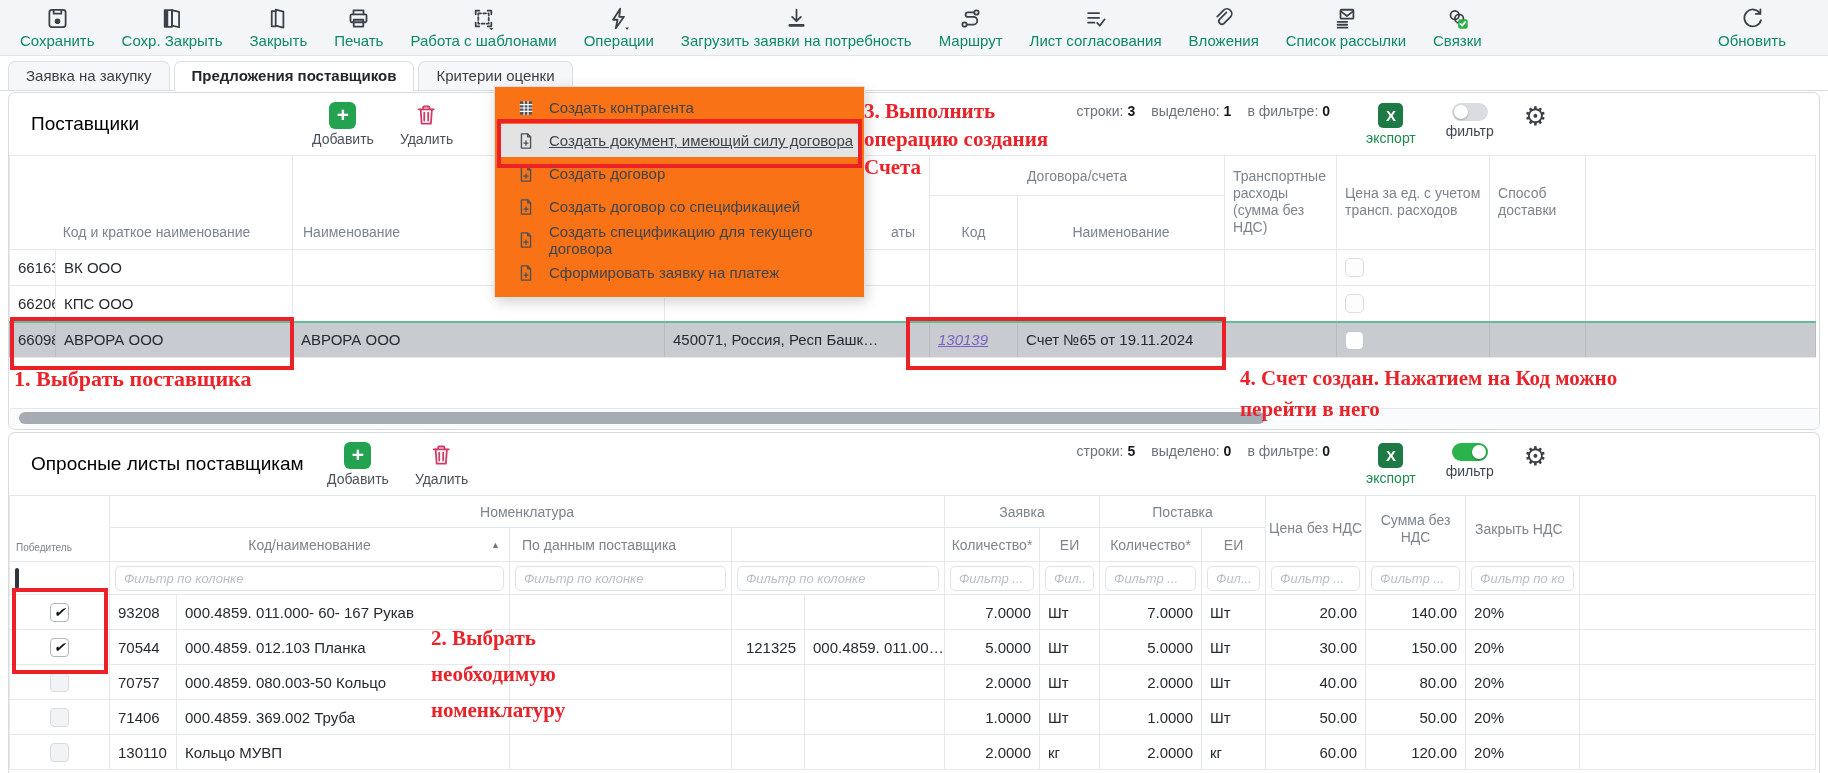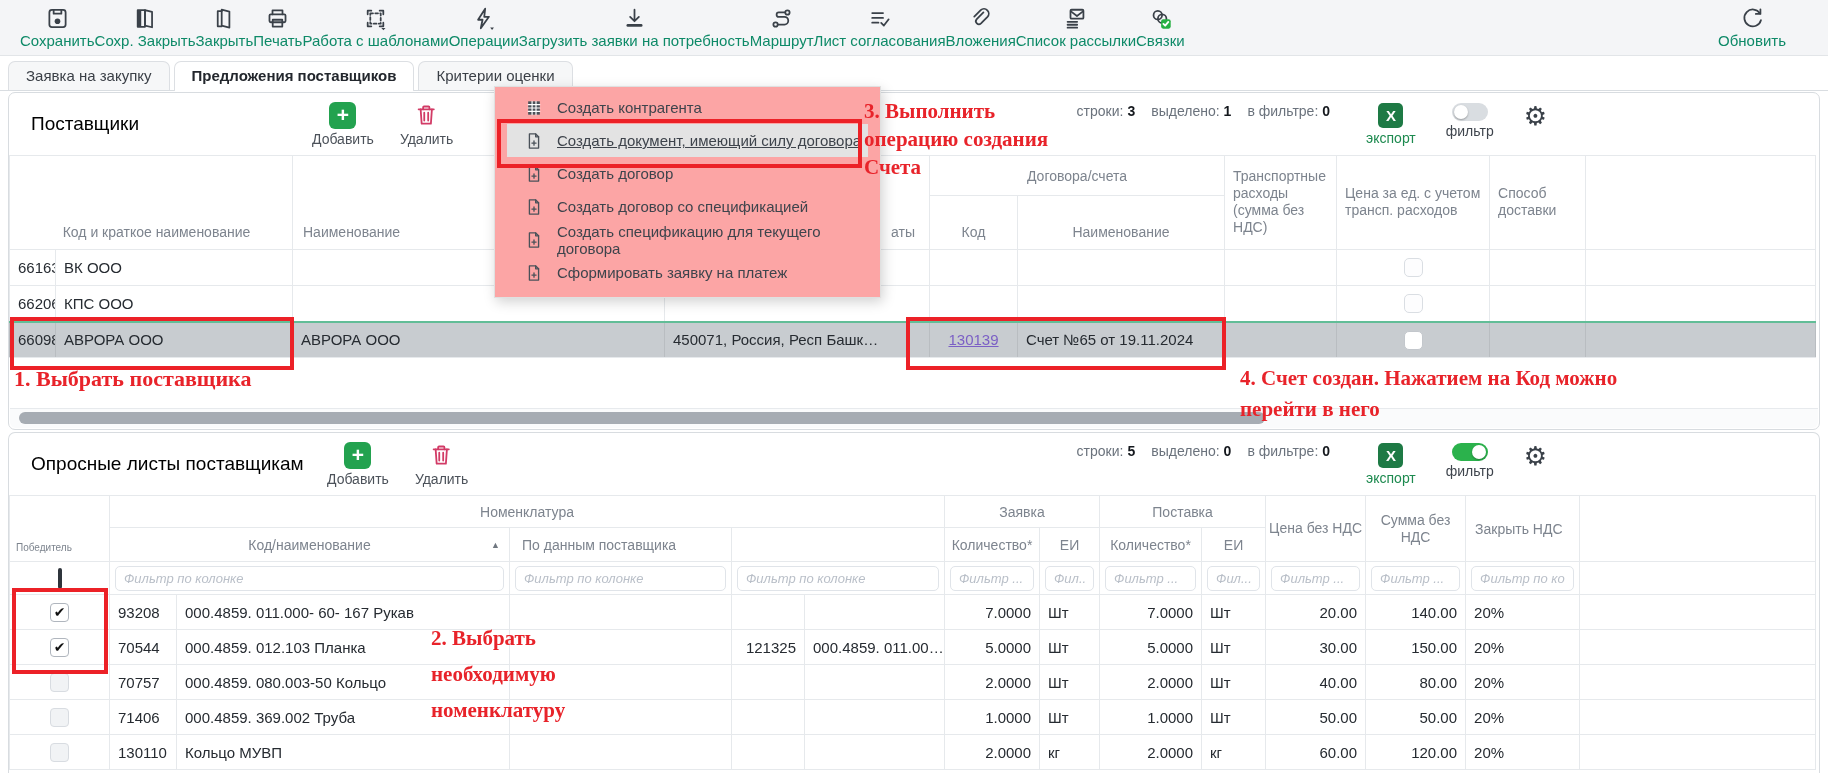--- a/index.html
+++ b/index.html
@@ -8,7 +8,7 @@
 
   
   .toolbar{position:absolute;left:0;top:0;width:100%;height:56px;background:#f4f5f7;
-    border-bottom:1px solid #e2e5e8;display:flex;padding-left:20px;box-sizing:border-box;}
+    border-bottom:1px solid #e2e5e8;display:flex;padding-left:20px;box-sizing:border-box;column-gap:27px;}
   .tbtn{display:flex;flex-direction:column;align-items:center;padding-top:6px;cursor:pointer;}
   .tbtn svg{width:25px;height:25px;stroke:#3a4149;fill:none;stroke-width:1.7;stroke-linecap:round;stroke-linejoin:round;flex:none;}
   .tbtn .lbl{font-size:15px;color:#0e8a68;margin-top:1px;white-space:nowrap;}

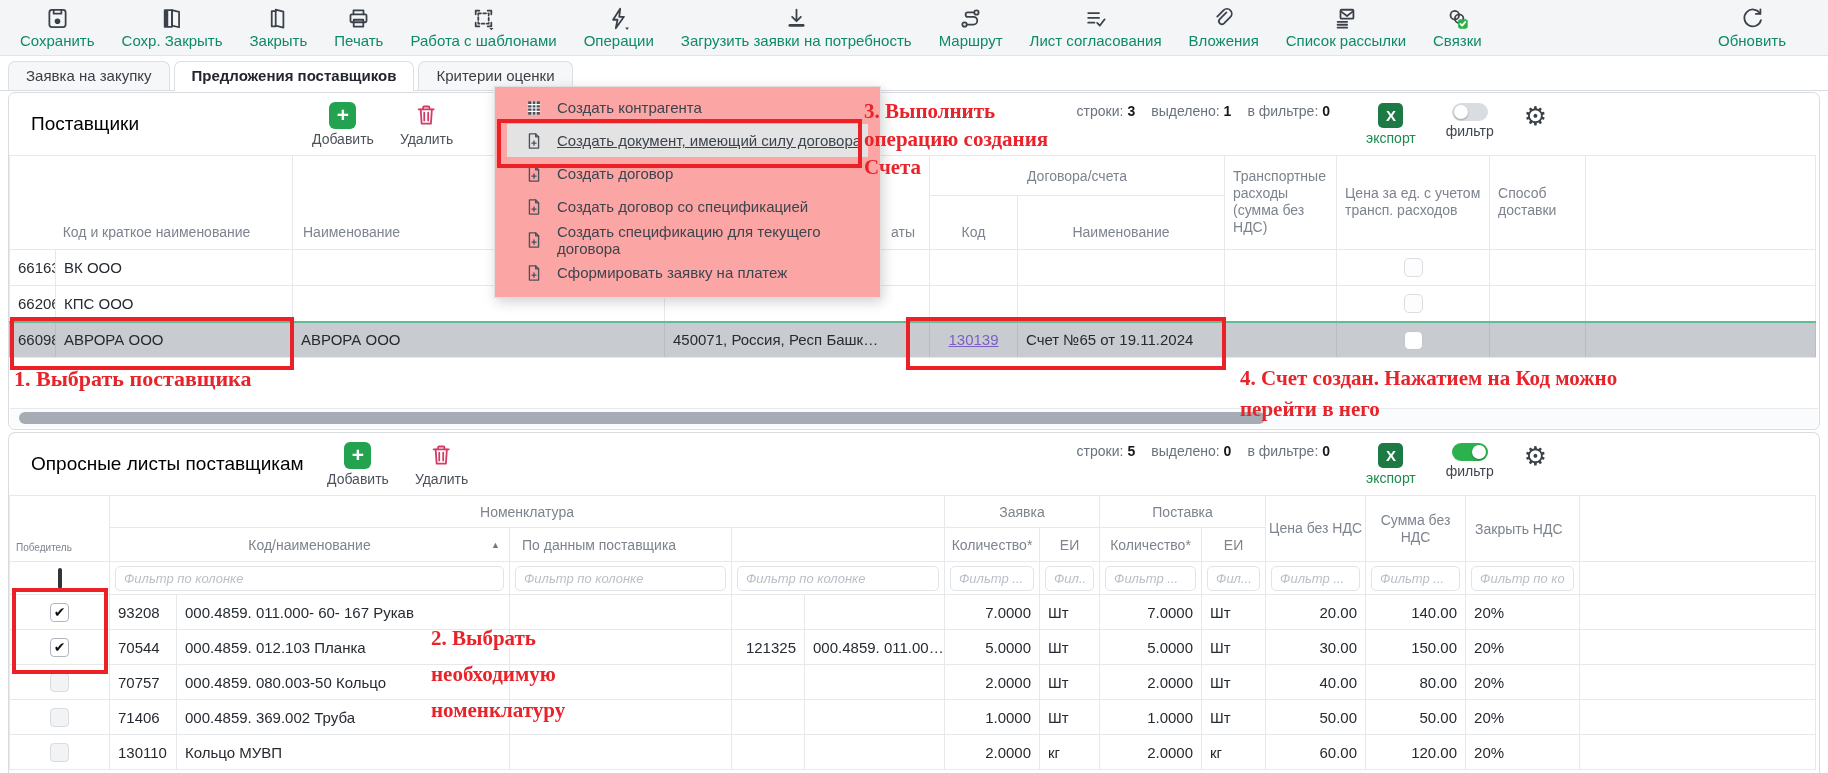--- a/index.html
+++ b/index.html
@@ -84,8 +84,8 @@
   .wcheck.checked::after{content:"✔";display:block;text-align:center;font-size:14px;line-height:17px;color:#111;}
 
   
-  .ops-menu{position:absolute;left:494px;top:86px;width:361px;background:#fca5a5;border:1px solid #e0e0e0;
-    box-shadow:2px 4px 12px rgba(0,0,0,.18);padding:4px 12px 8px;z-index:40;}
+  .ops-menu{position:absolute;left:494px;top:86px;width:361px;background:#f97316;border:1px solid #e0e0e0;
+    box-shadow:2px 4px 12px rgba(0,0,0,.18);padding:4px 4px 8px;z-index:40;}
   .mitem{height:33px;display:flex;align-items:center;padding-left:17px;column-gap:13px;font-size:15px;color:#3e444c;cursor:pointer;}
   .mitem svg{width:20px;height:20px;stroke:#4a5159;fill:none;stroke-width:1.6;stroke-linecap:round;stroke-linejoin:round;flex:none;}
   .mitem.active{background:#e3e3e3;}

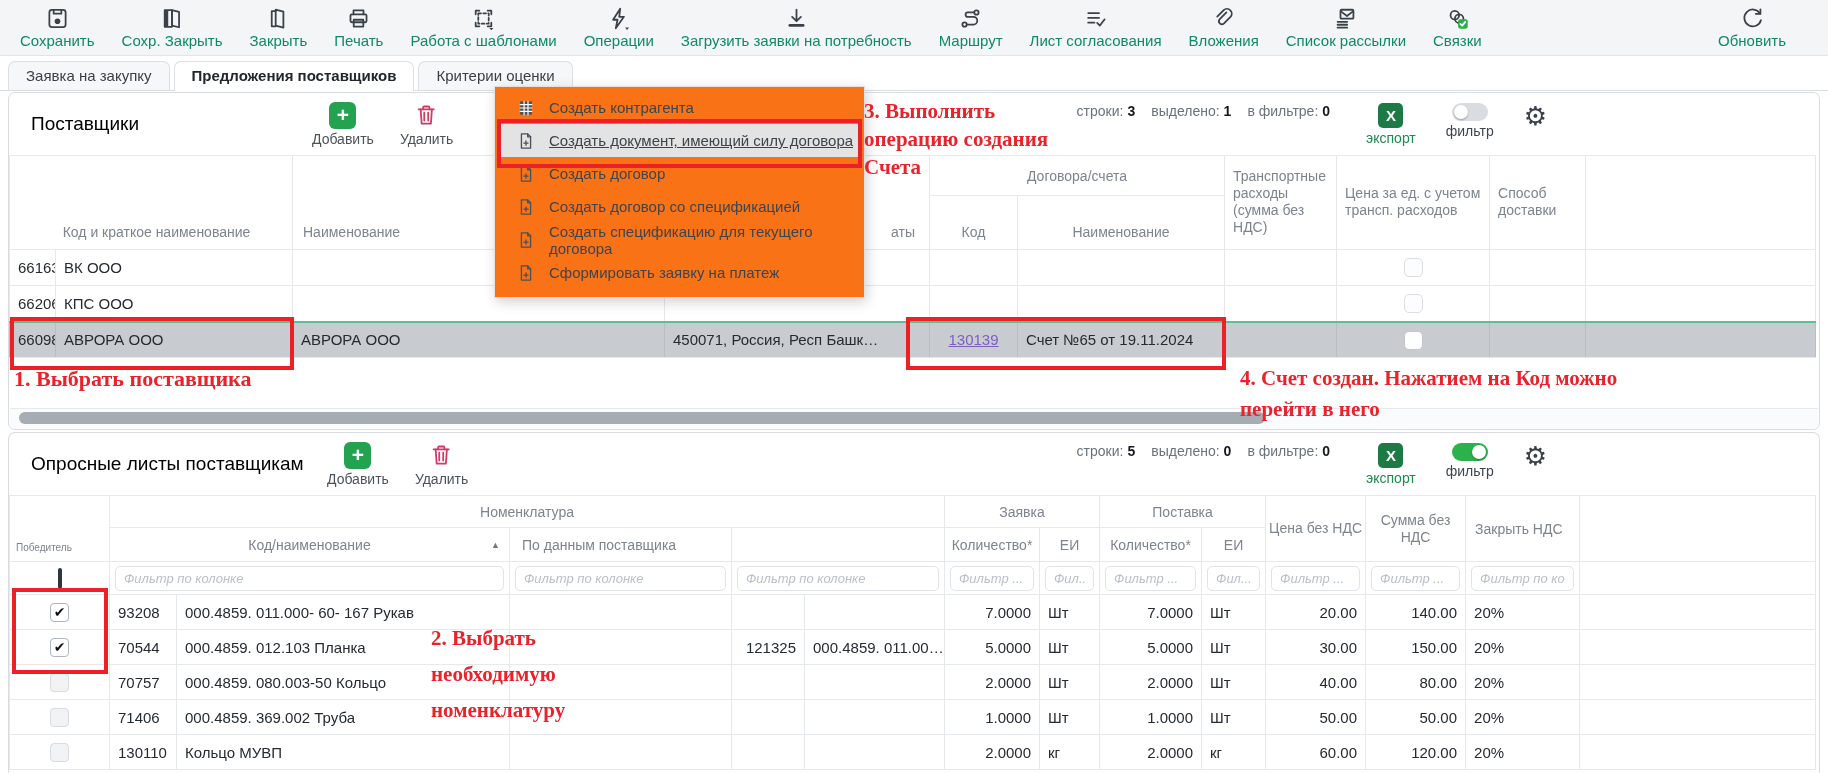--- a/index.html
+++ b/index.html
@@ -61,7 +61,7 @@
   tr.sel .pcheck{background:#fff;border-color:#c3c7cc;}
   .dlink{color:#7b5fc5;text-decoration:underline;}
   .ra{text-align:right;}
-  .ca{text-align:center;}
+  .ca{text-align:left;font-style:italic;}
   .hscroll{position:absolute;left:1px;right:1px;bottom:1px;height:19px;background:#fafbfc;border-top:1px solid #e7eaed;border-radius:0 0 6px 6px;}
   .hthumb{position:absolute;left:9px;top:3px;width:1246px;height:12px;border-radius:6px;background:#a6acb3;cursor:grab;}
 

